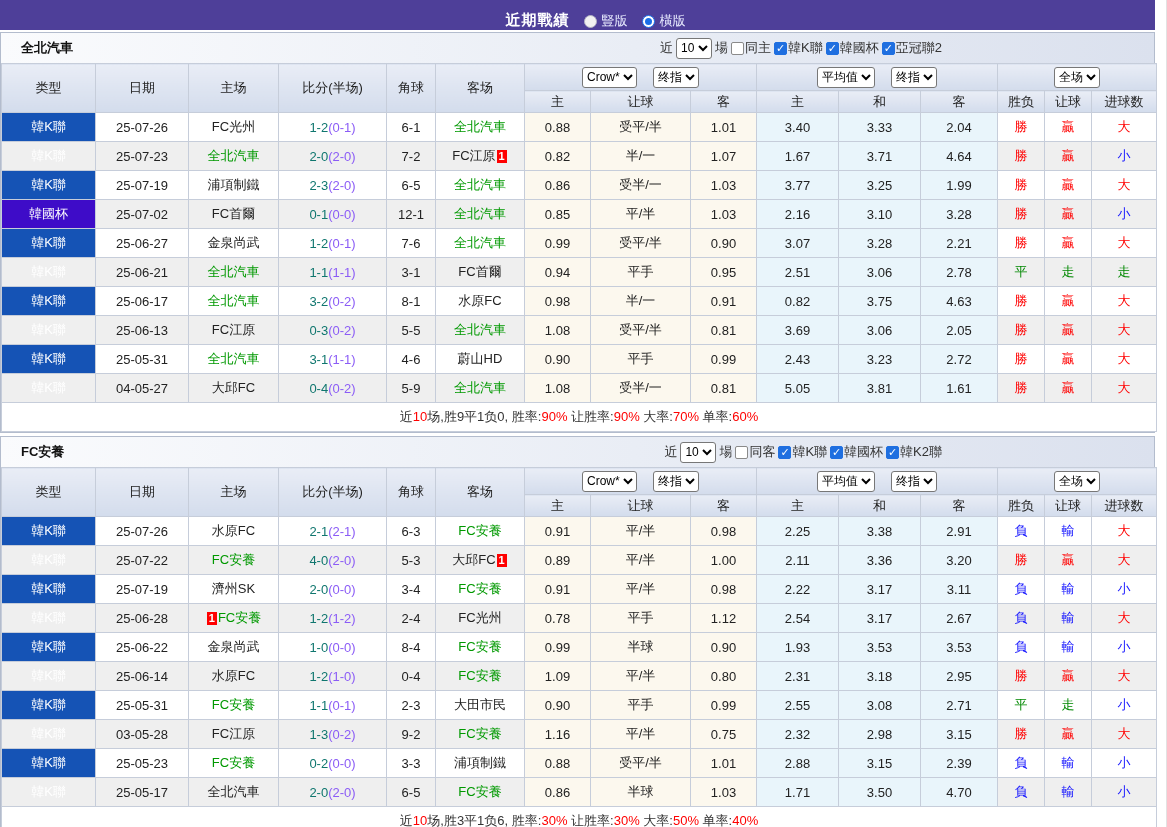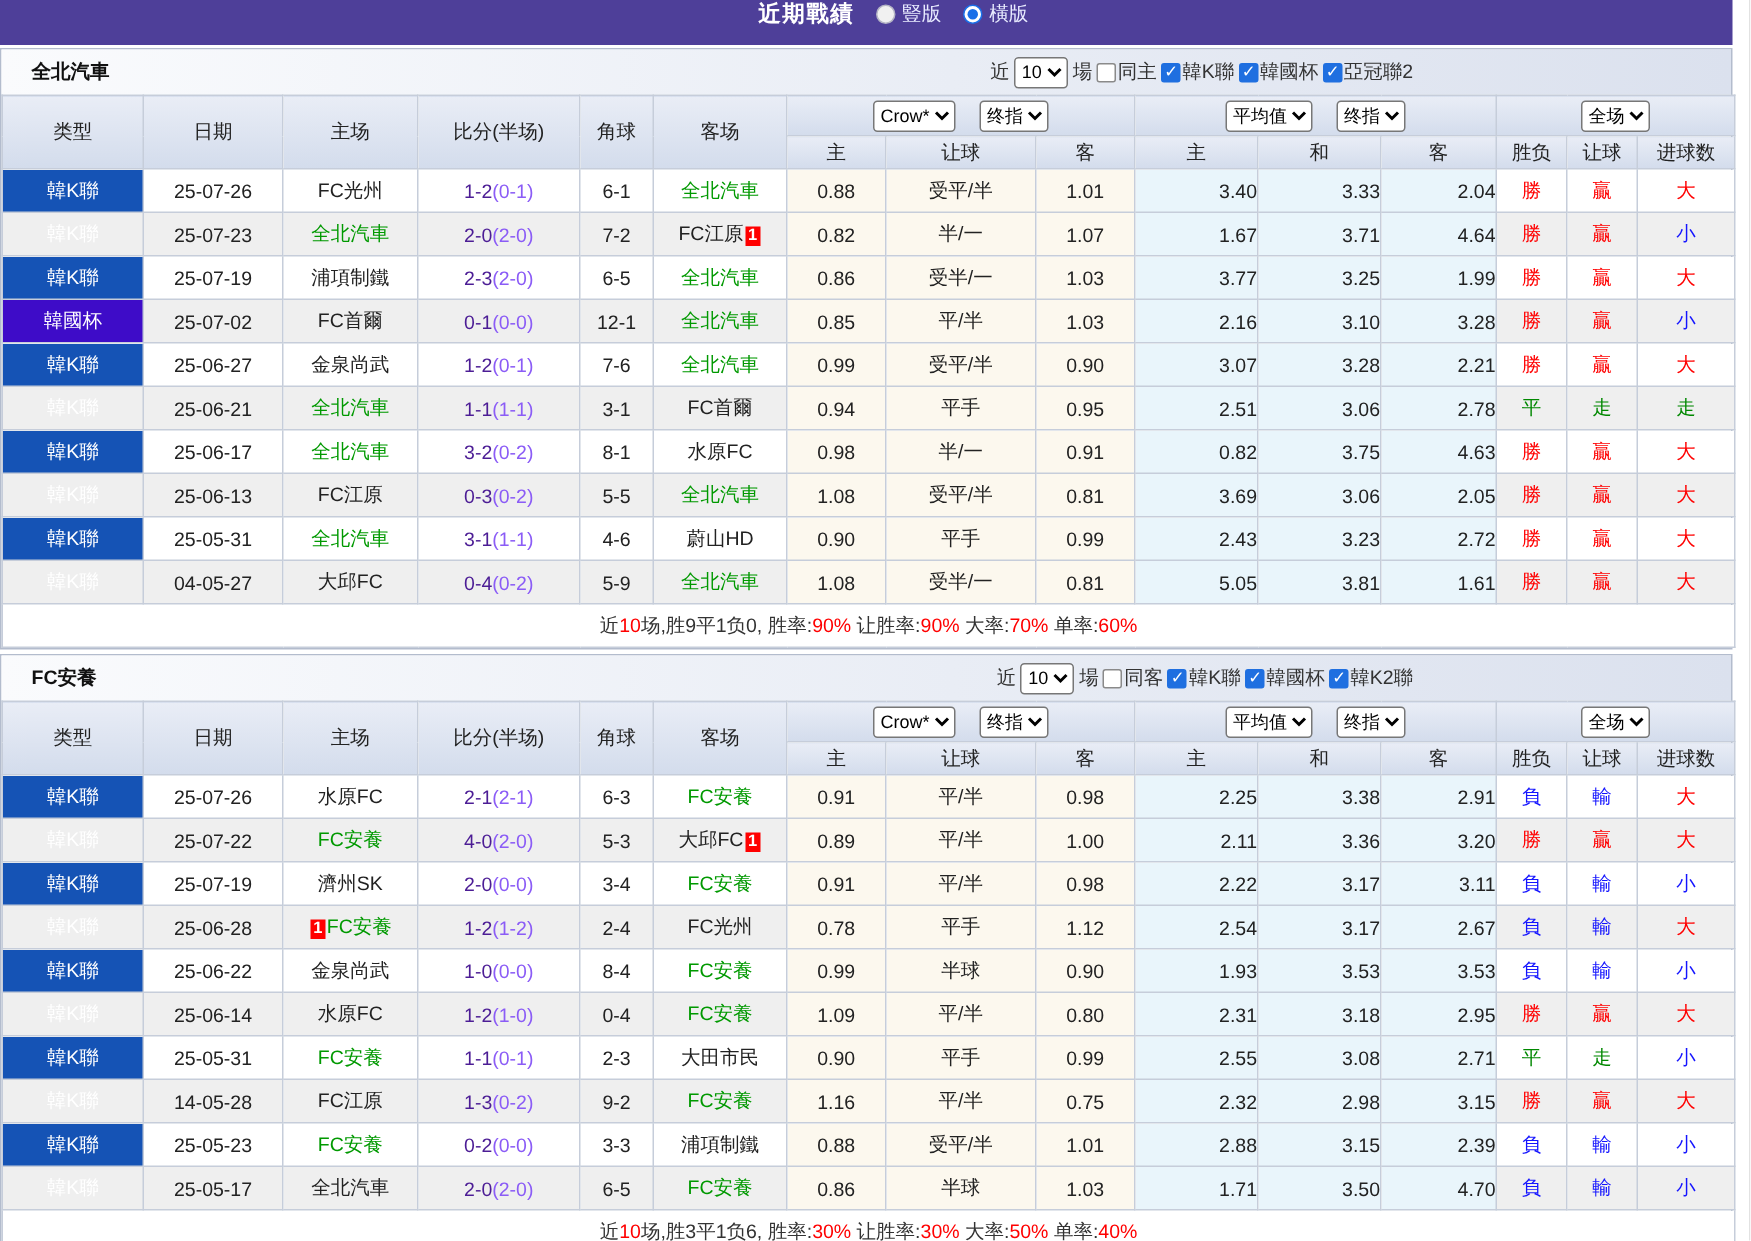--- a/index.html
+++ b/index.html
@@ -7,7 +7,7 @@
   .edge-line{position:absolute;top:0;right:0;width:1px;height:827px;background:#e2e2e2;}
   .page{width:1155px;}
   
-  .banner{height:30px;background:#4e3f99;display:flex;align-items:flex-start;justify-content:center;gap:14px;margin-bottom:2px;padding-left:36px;}
+  .banner{height:30px;background:#4e3f99;display:flex;align-items:flex-end;justify-content:center;gap:14px;margin-bottom:2px;padding-left:36px;}
   .banner-title{color:#fff;font-weight:bold;font-size:15px;letter-spacing:1px;}
   .radio-wrap{display:inline-flex;align-items:center;gap:5px;cursor:pointer;}
   .radio{width:13px;height:13px;border-radius:50%;background:#f1f1f1;border:1px solid #b5b5c5;box-sizing:border-box;display:inline-block;position:relative;}

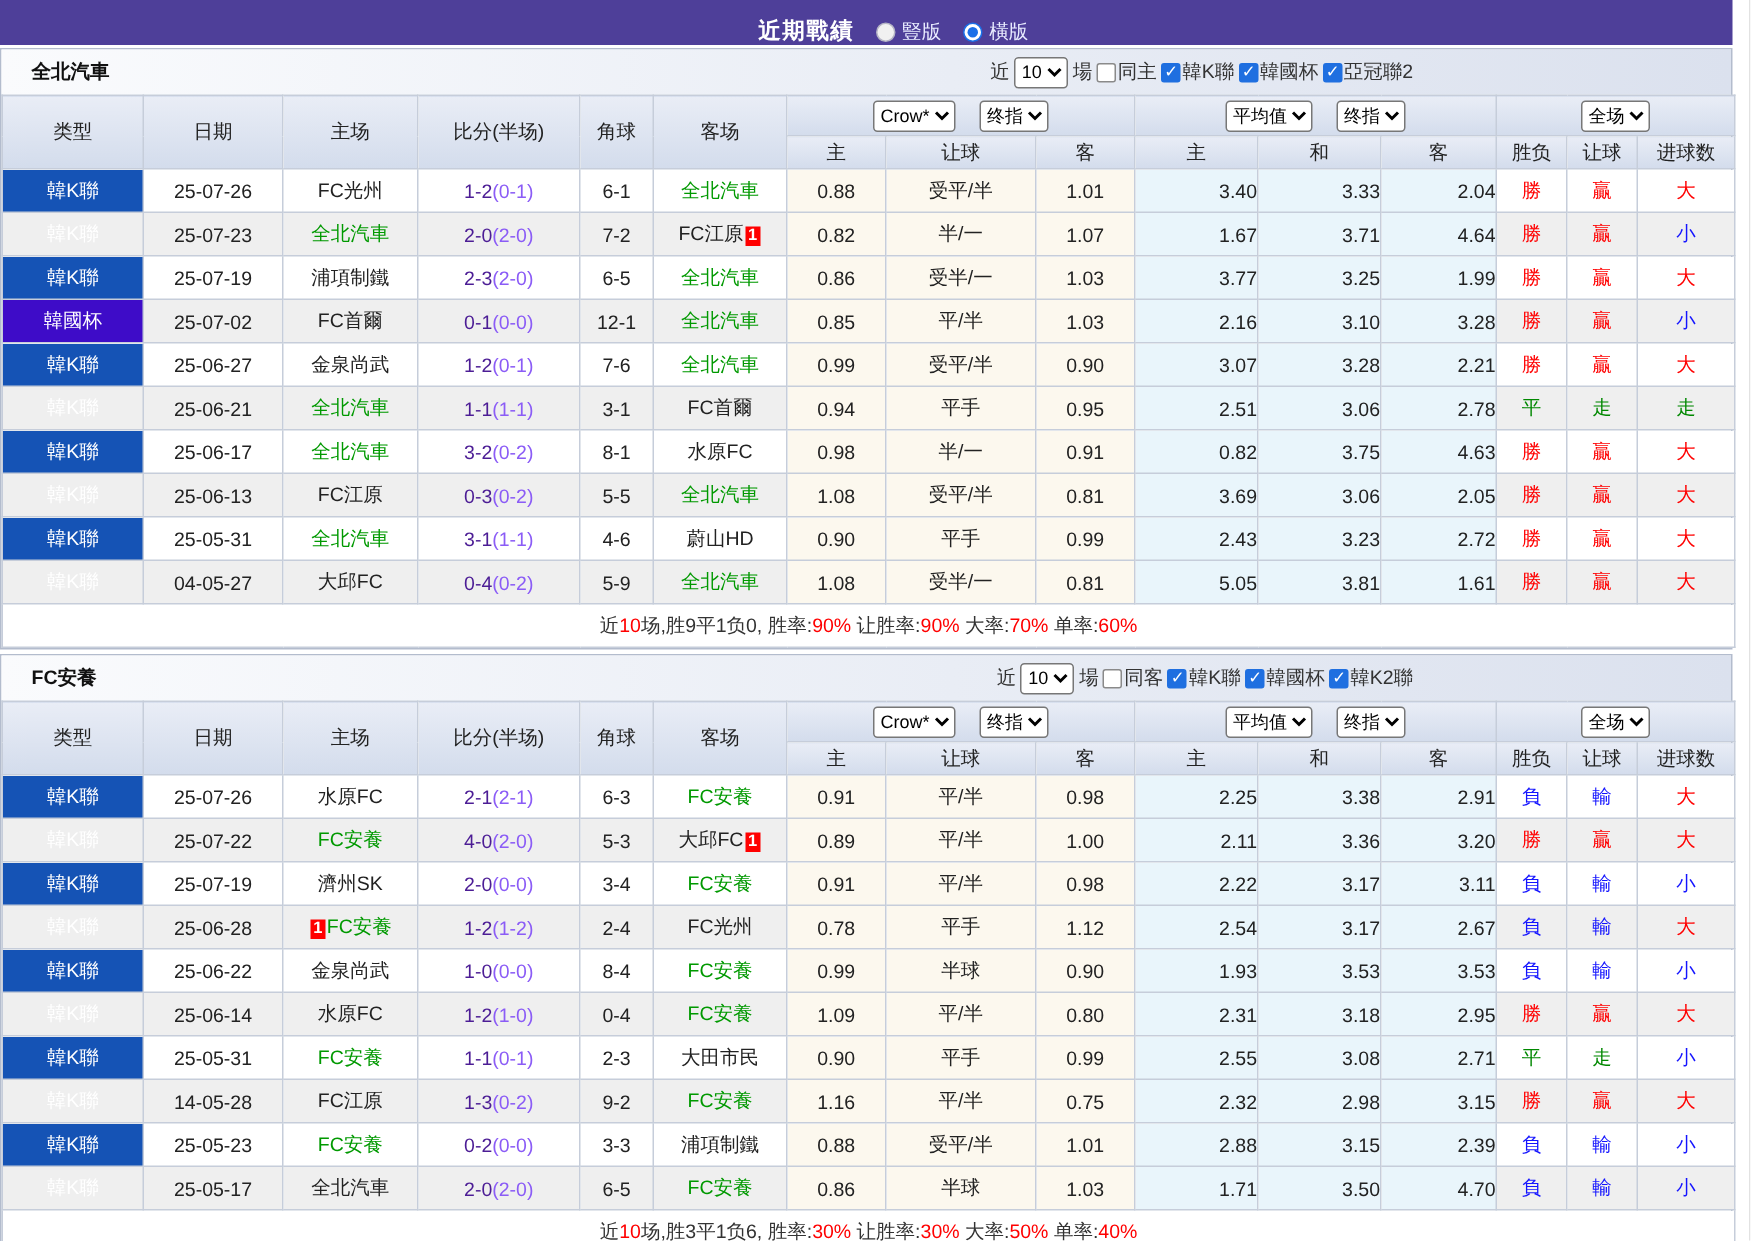--- a/index.html
+++ b/index.html
@@ -37,7 +37,7 @@
   td.type.cup{background:#3e0cc8;}
   td.o{background:#fcf8ee !important;text-align:center;}
   td.a{background:#e9f5fb !important;text-align:right;}
-  .score-full{color:#4c1d95;}
+  .score-full{color:#0f766e;}
   .score-half{color:#8b5cf6;}
   .team{color:#222;cursor:pointer;}
   .team.hl{color:#009900;}

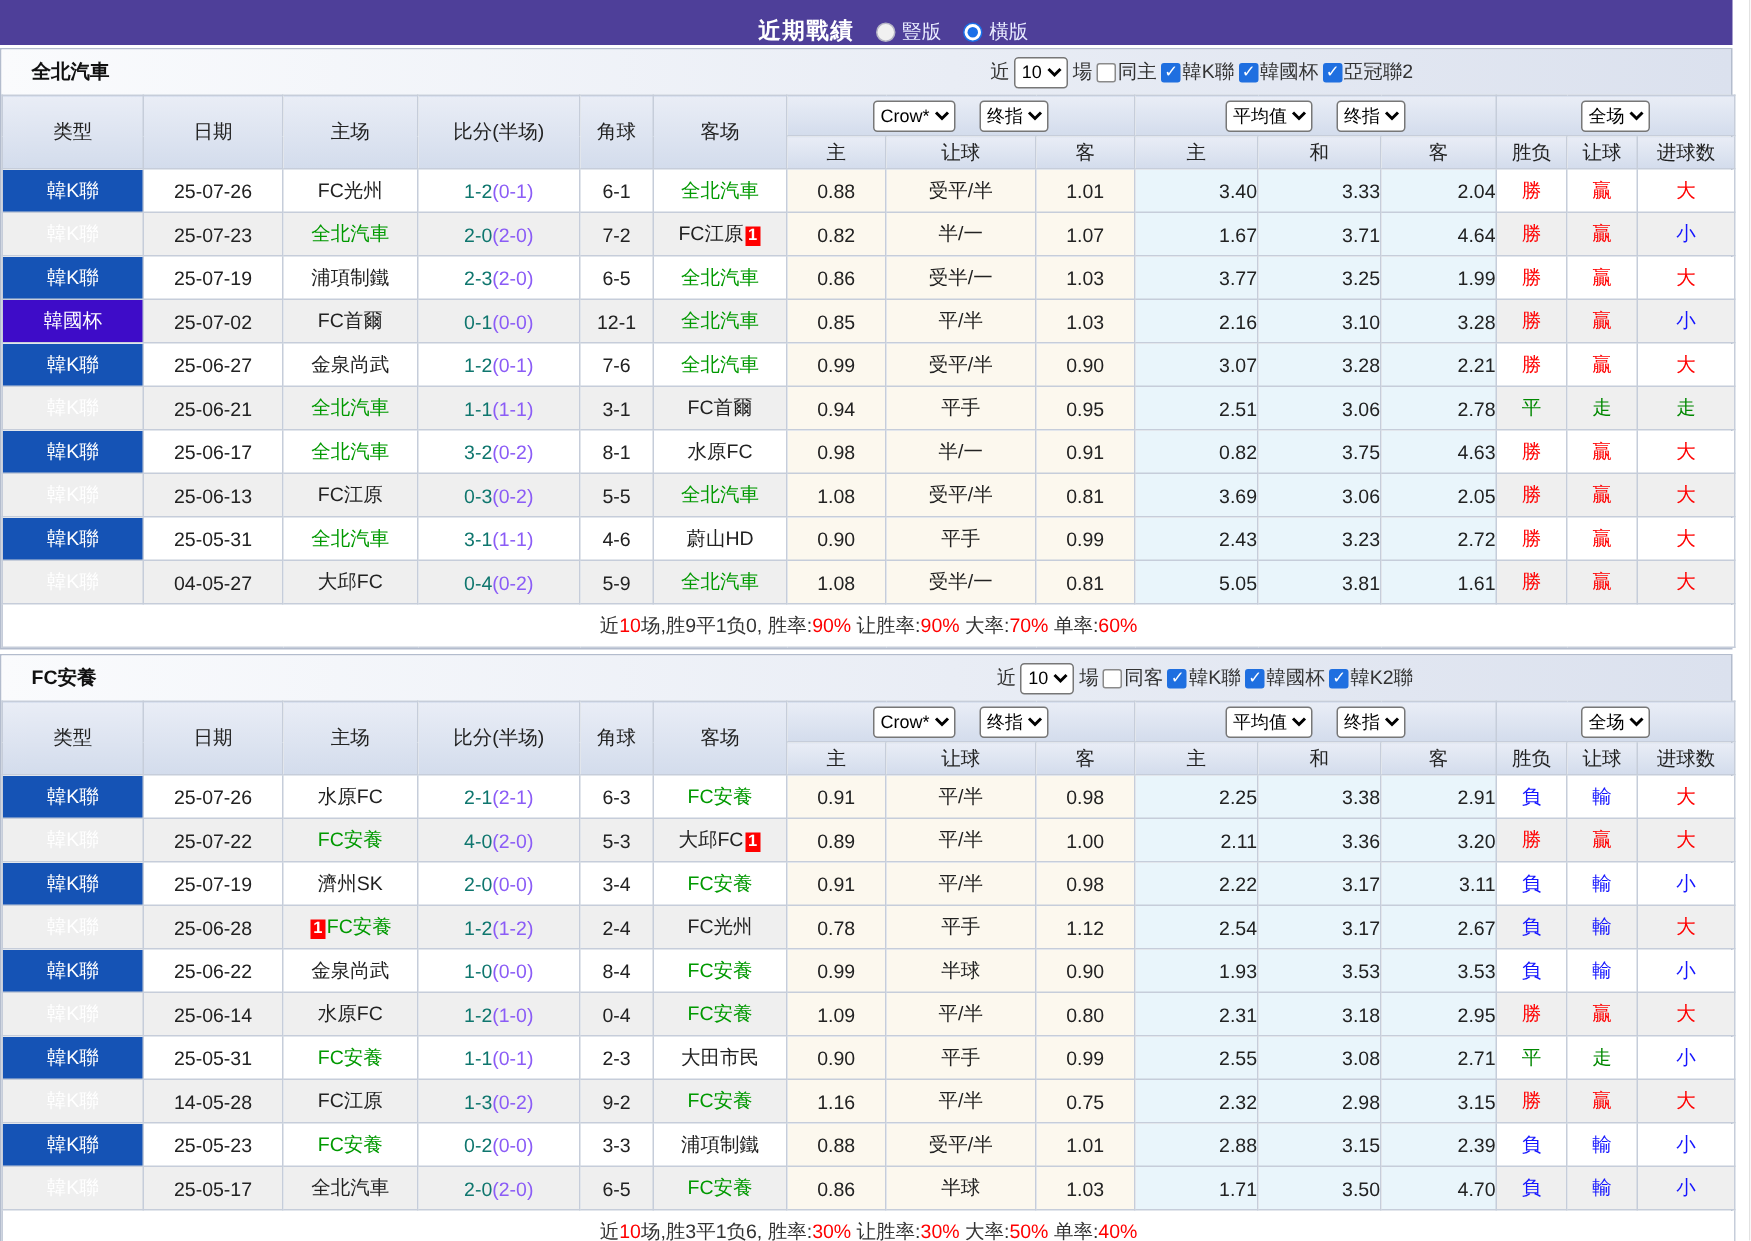--- a/index.html
+++ b/index.html
@@ -36,7 +36,7 @@
   td.type{background:#1553b5;color:#fff;}
   td.type.cup{background:#3e0cc8;}
   td.o{background:#fcf8ee !important;text-align:center;}
-  td.a{background:#e9f5fb !important;text-align:right;}
+  td.a{background:#e9f5fb !important;}
   .score-full{color:#0f766e;}
   .score-half{color:#8b5cf6;}
   .team{color:#222;cursor:pointer;}

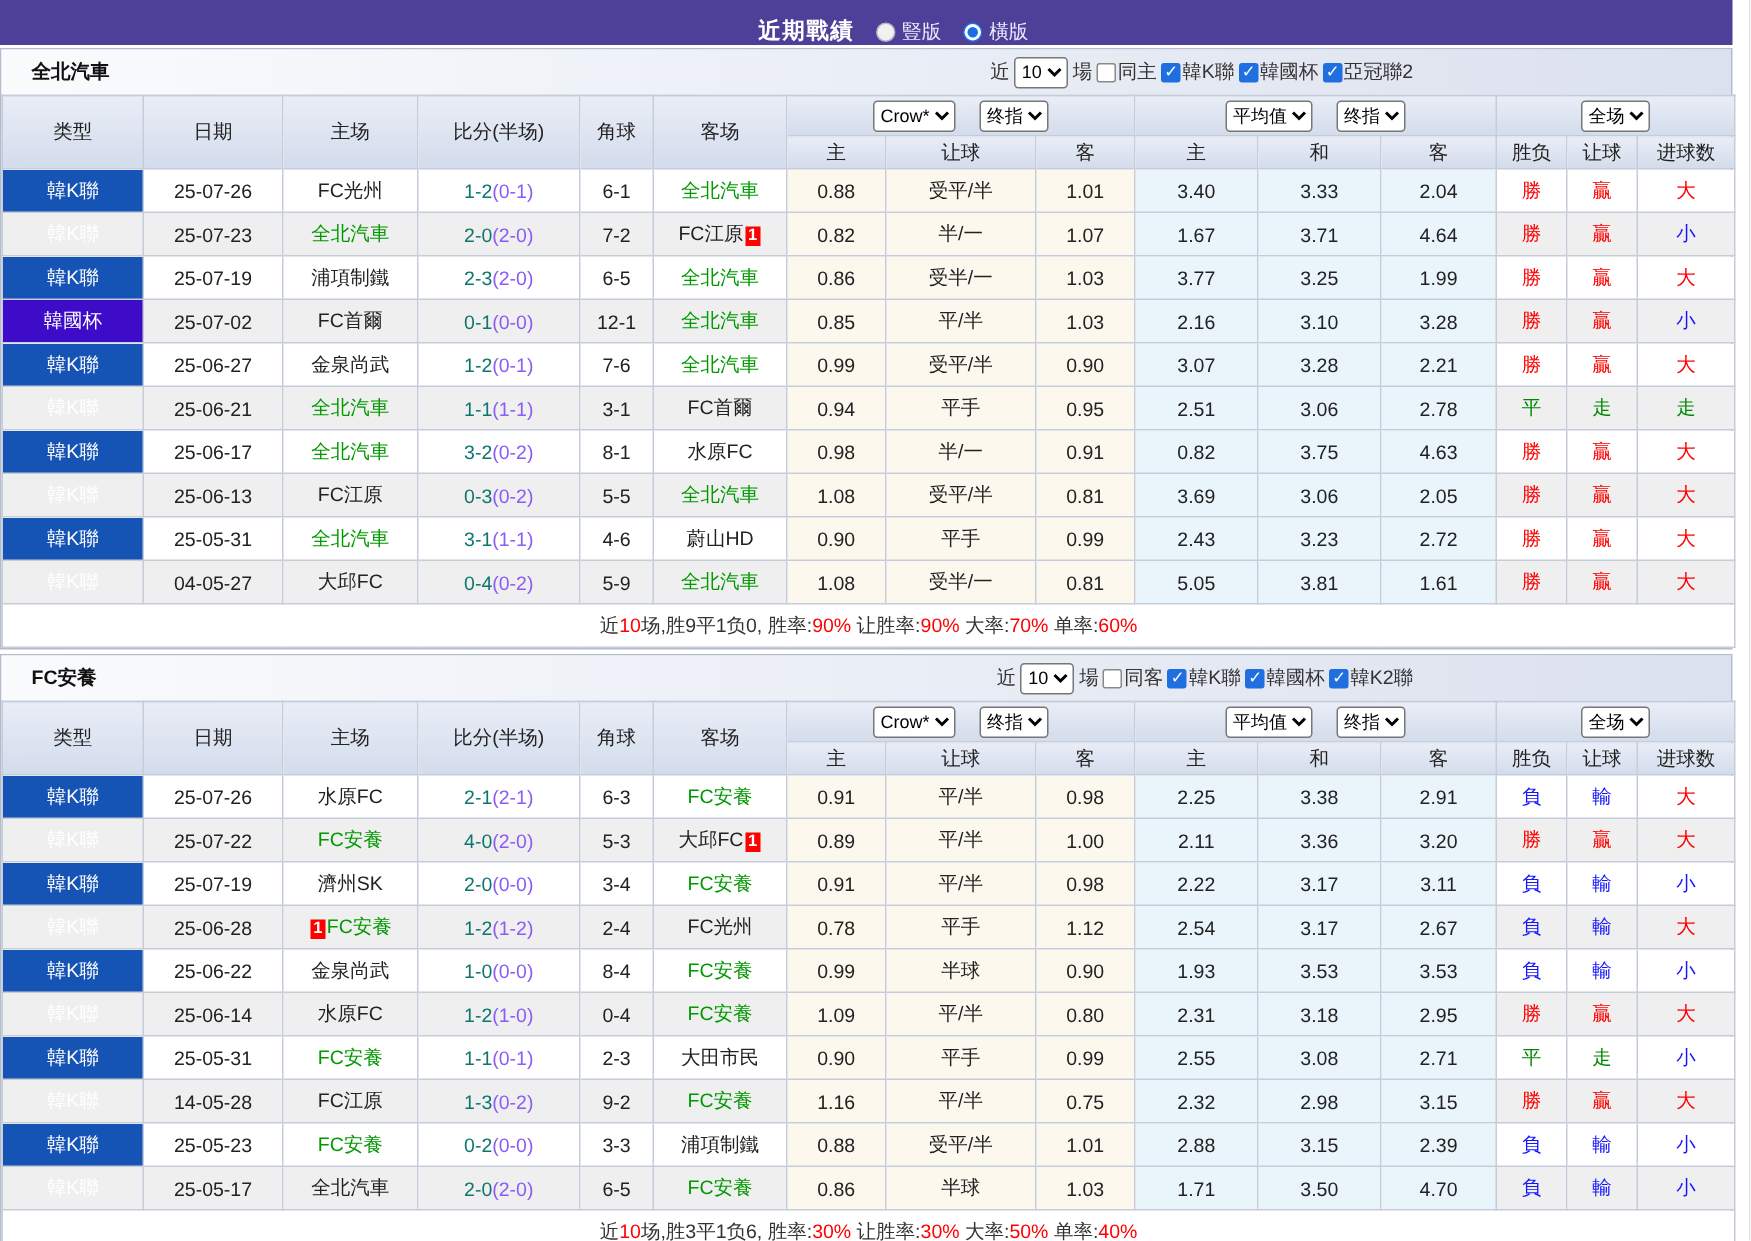--- a/index.html
+++ b/index.html
@@ -528,7 +528,7 @@
             </tr>
             <tr class="alt">
               <td class="type">韓K聯</td>
-              <td>14-05-28</td>
+              <td>03-05-28</td>
               <td><span><span class="team">FC江原</span></span></td>
               <td><span class="score-full">1-3</span><span class="score-half">(0-2)</span></td>
               <td>9-2</td>

